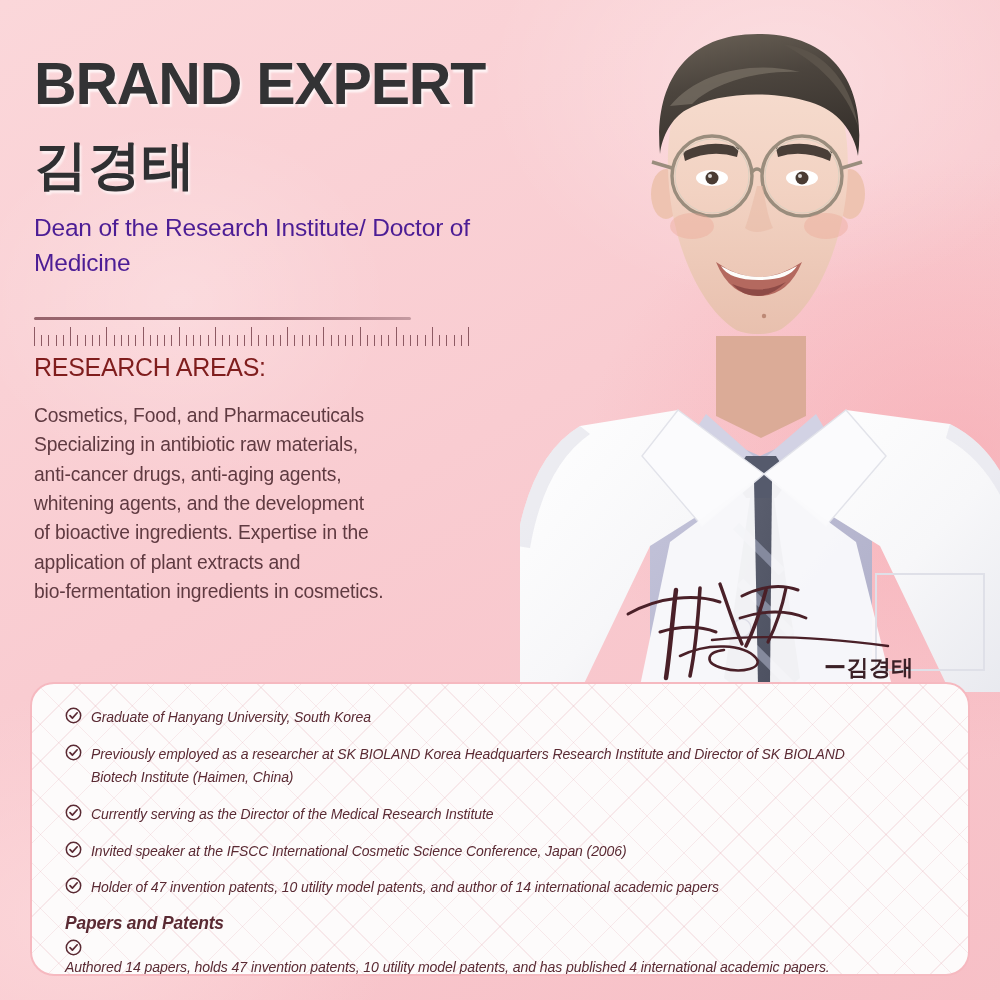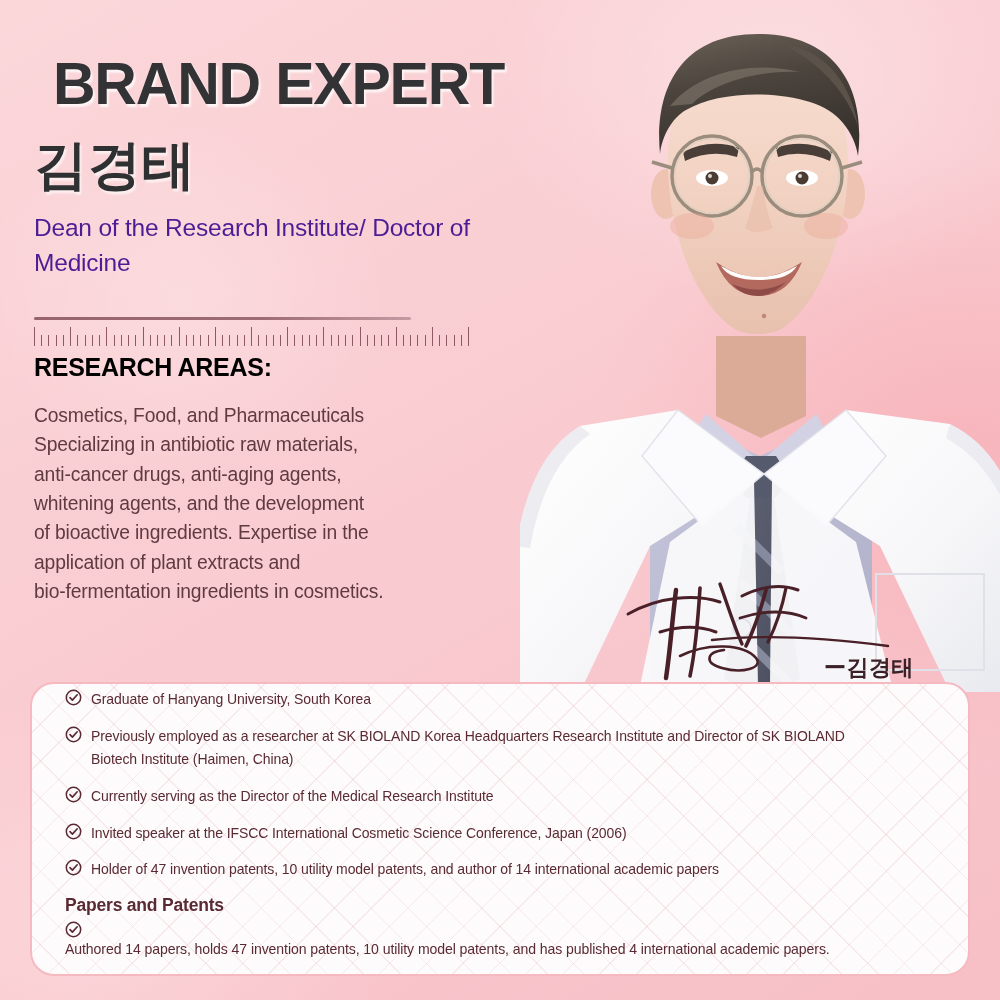--- a/index.html
+++ b/index.html
@@ -37,7 +37,6 @@
     font-size:59px; font-weight:bold; letter-spacing:-1.2px;
     color:#333335; line-height:1.02;
     text-shadow:2px 3px 2px rgba(255,255,255,.75);
-    text-align:right;
   }
   #person-name {
     margin-top:22px;

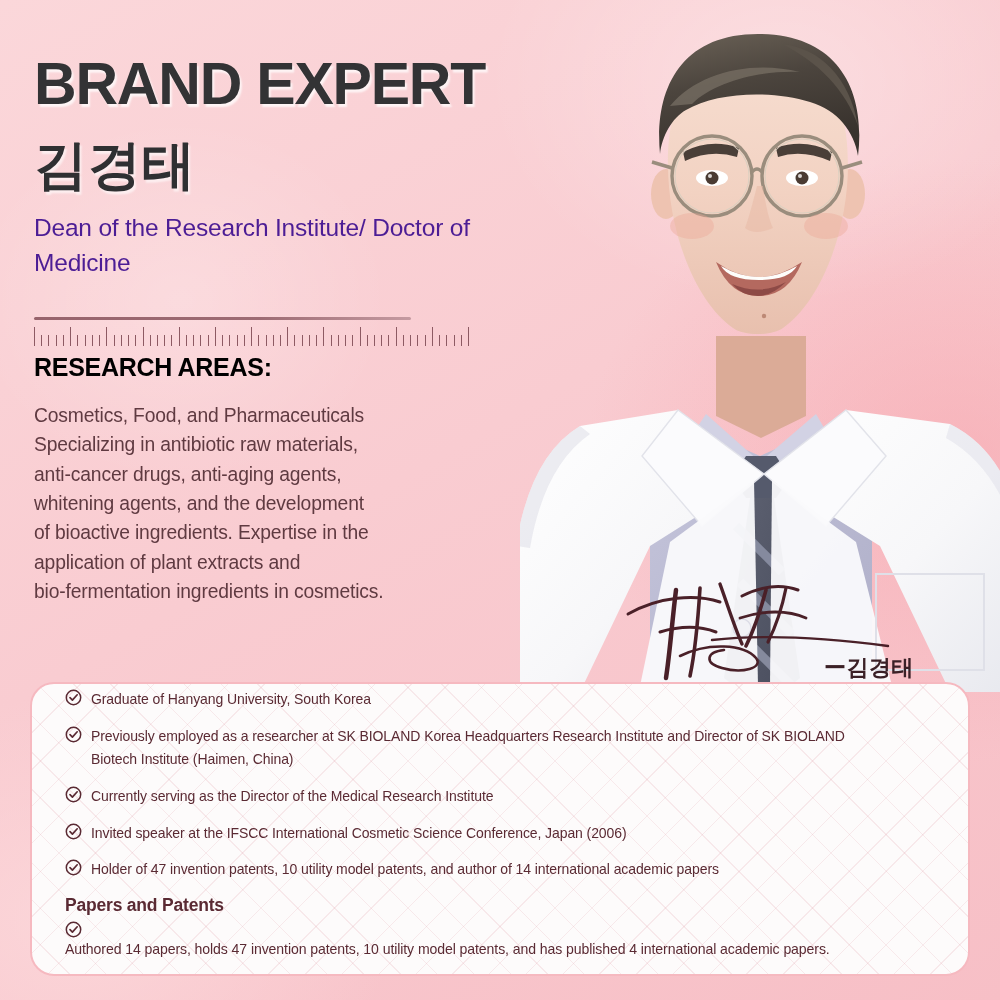--- a/index.html
+++ b/index.html
@@ -64,7 +64,7 @@
   
   #research-heading {
     margin-top:7px;
-    font-size:25px; font-weight:bold; color:#000000; letter-spacing:-.3px;
+    font-size:25px; font-weight:normal; color:#7f1d1d; letter-spacing:-.3px;
   }
   #research-body {
     margin-top:19px;

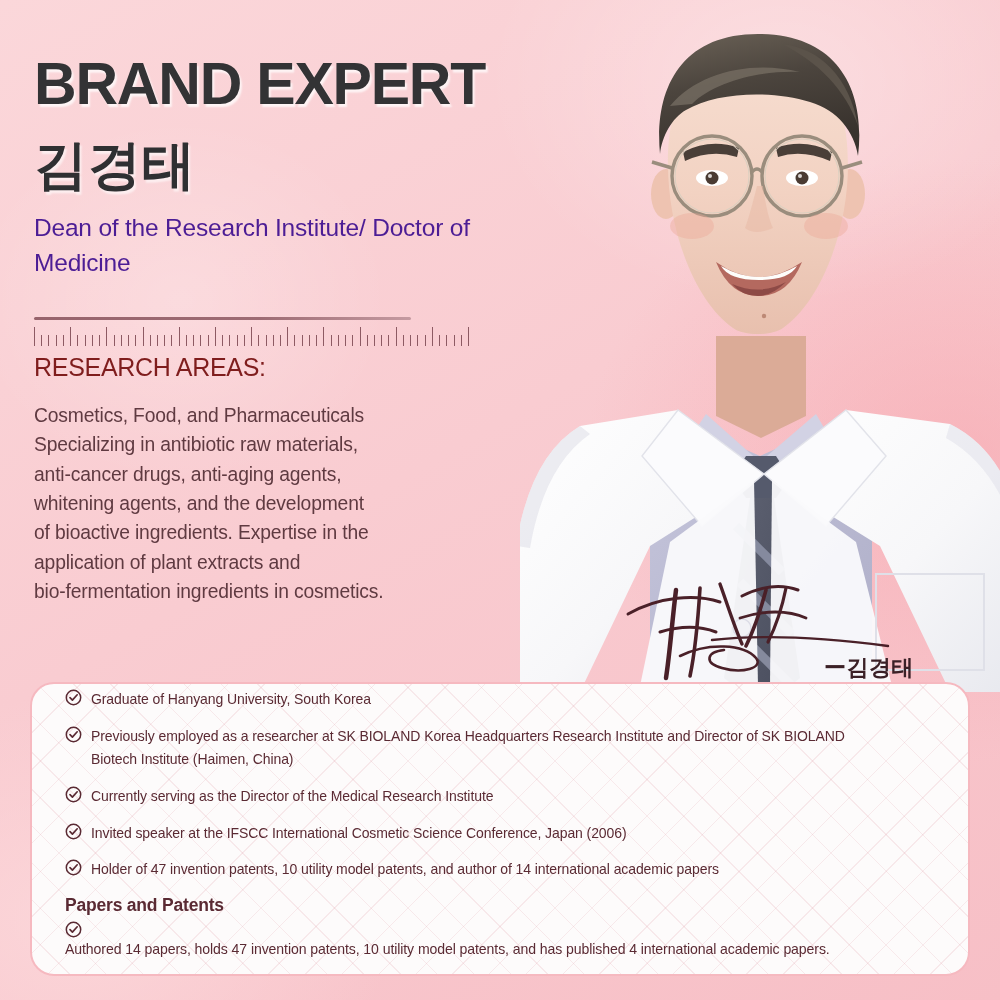--- a/index.html
+++ b/index.html
@@ -90,7 +90,7 @@
       repeating-linear-gradient(-45deg, rgba(225,160,170,.20) 0 1px, rgba(0,0,0,0) 1px 26px);
     overflow:hidden;
   }
-  #card-inner { padding:4px 26px 0 33px; }
+  #card-inner { padding:22px 26px 0 33px;font-style:italic; }
 
   .cred { display:flex; align-items:flex-start; margin-bottom:13px; }
   .cred .ck { flex:0 0 auto; width:17px; height:17px; margin:1px 9px 0 0; }

